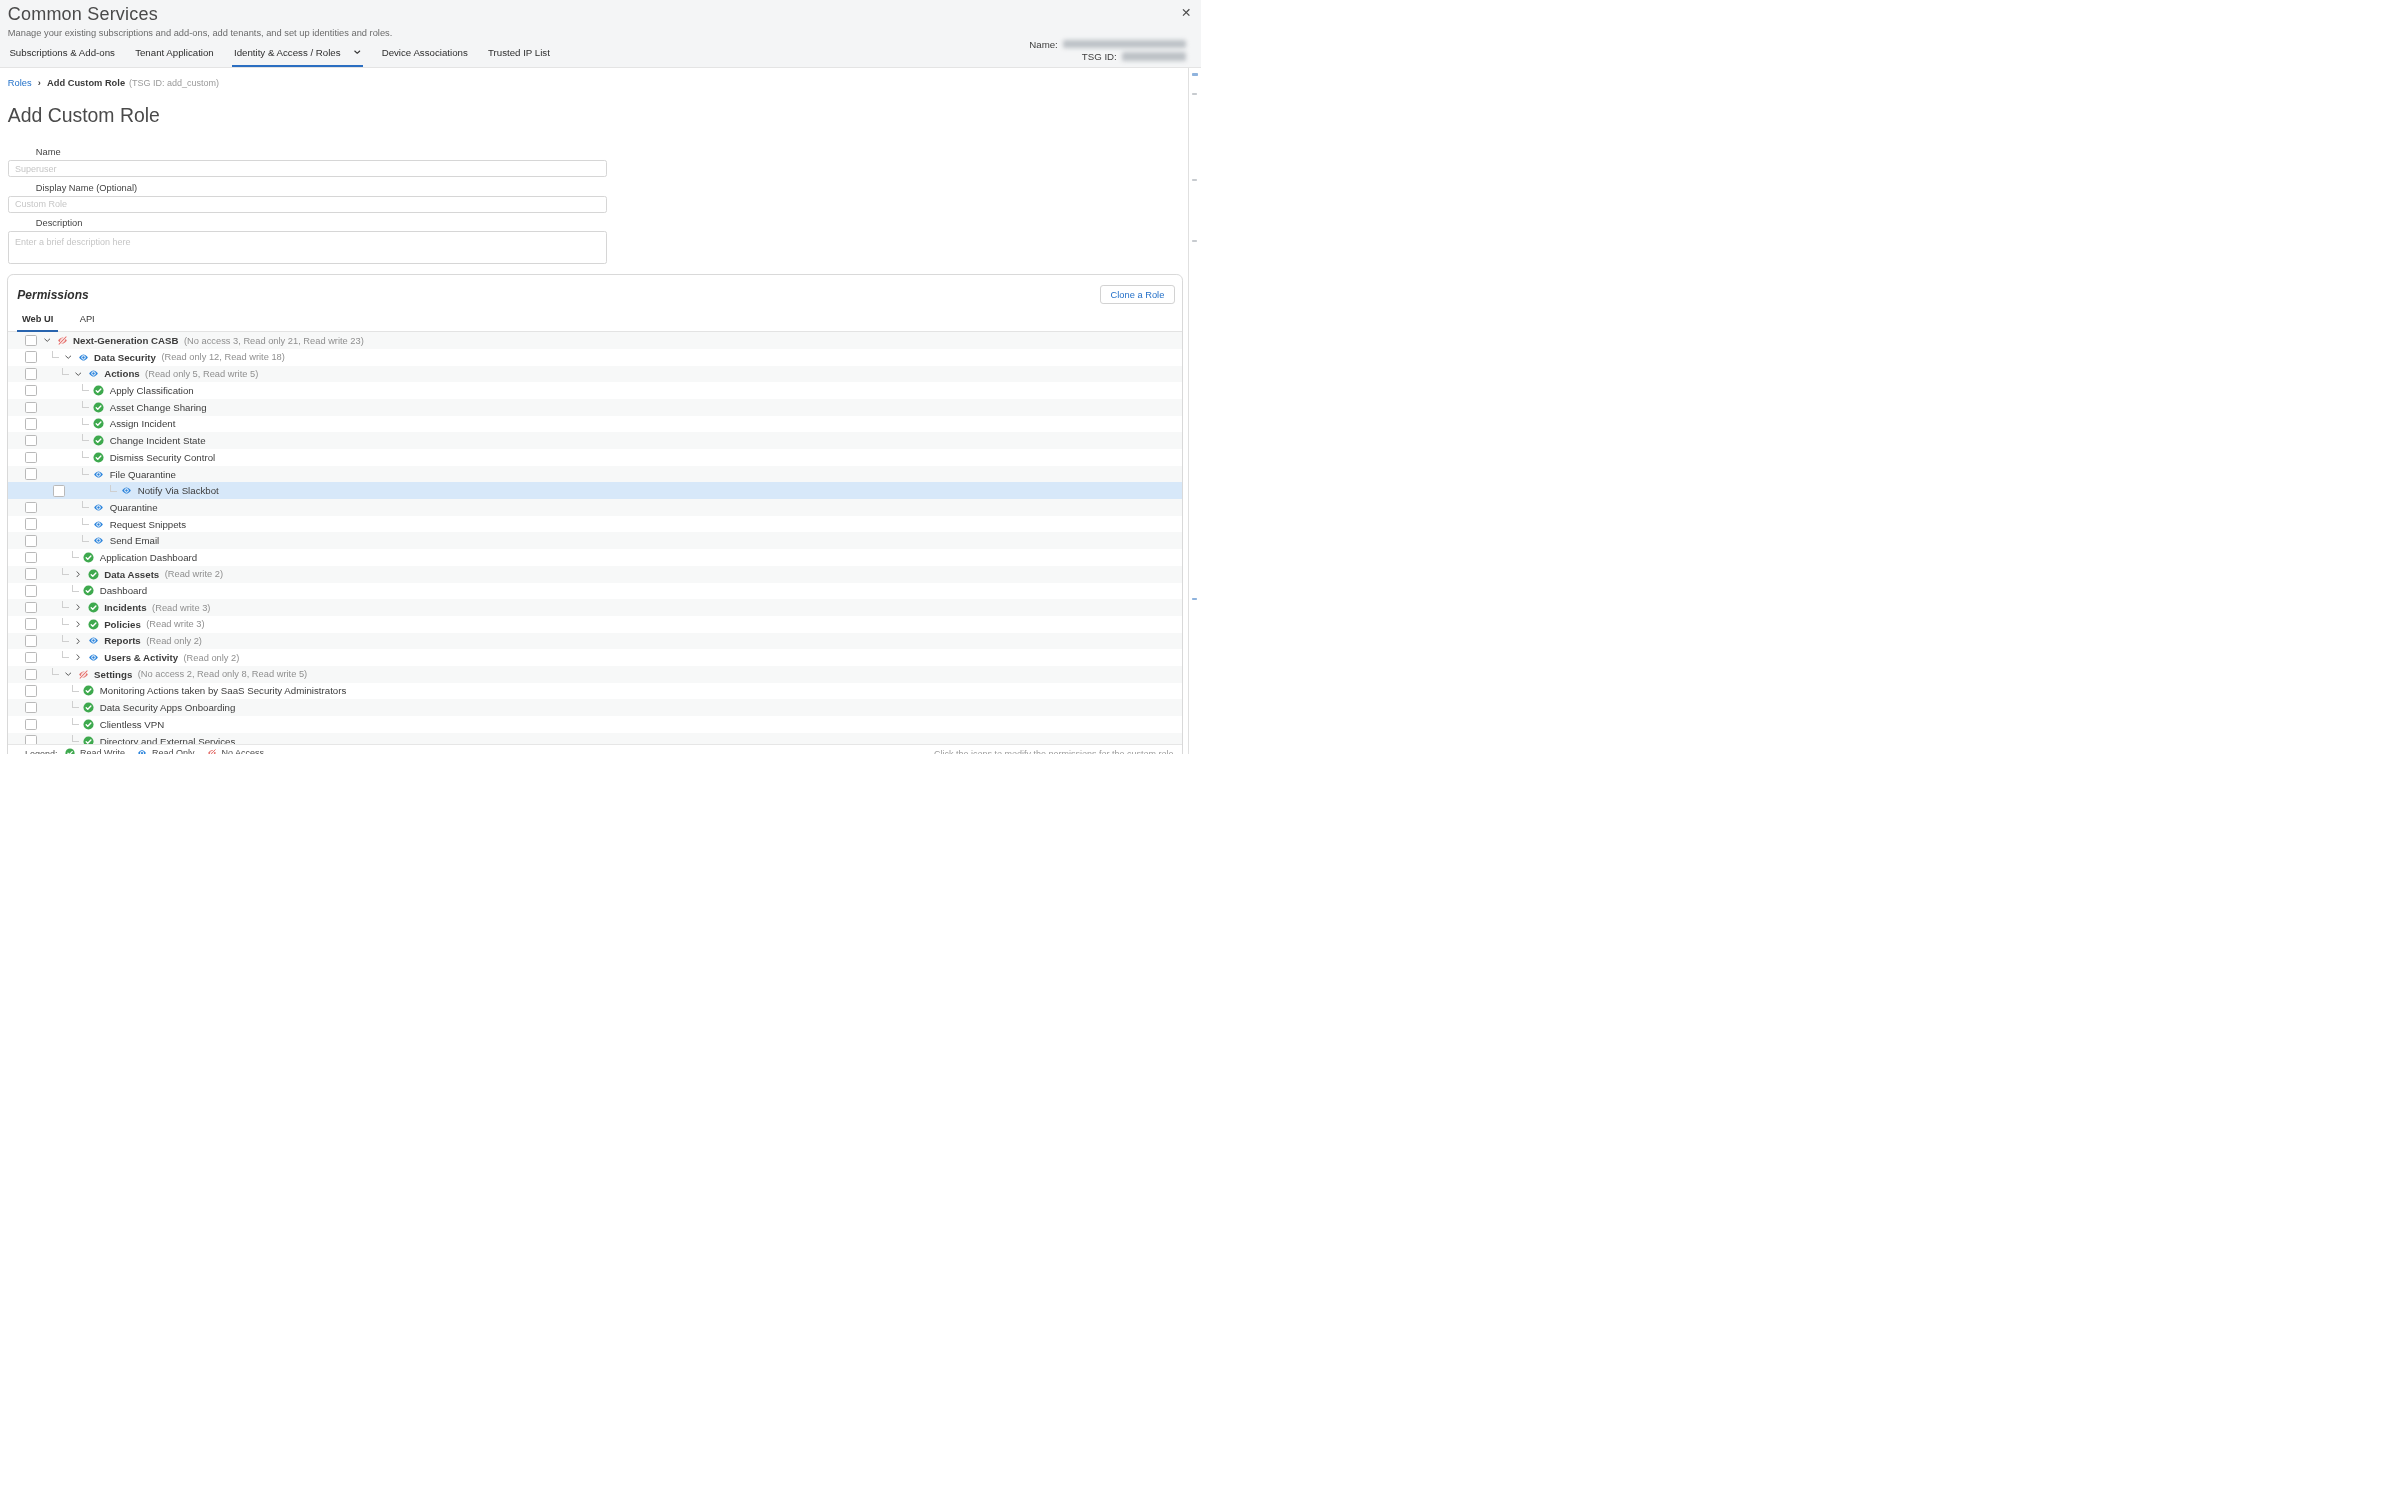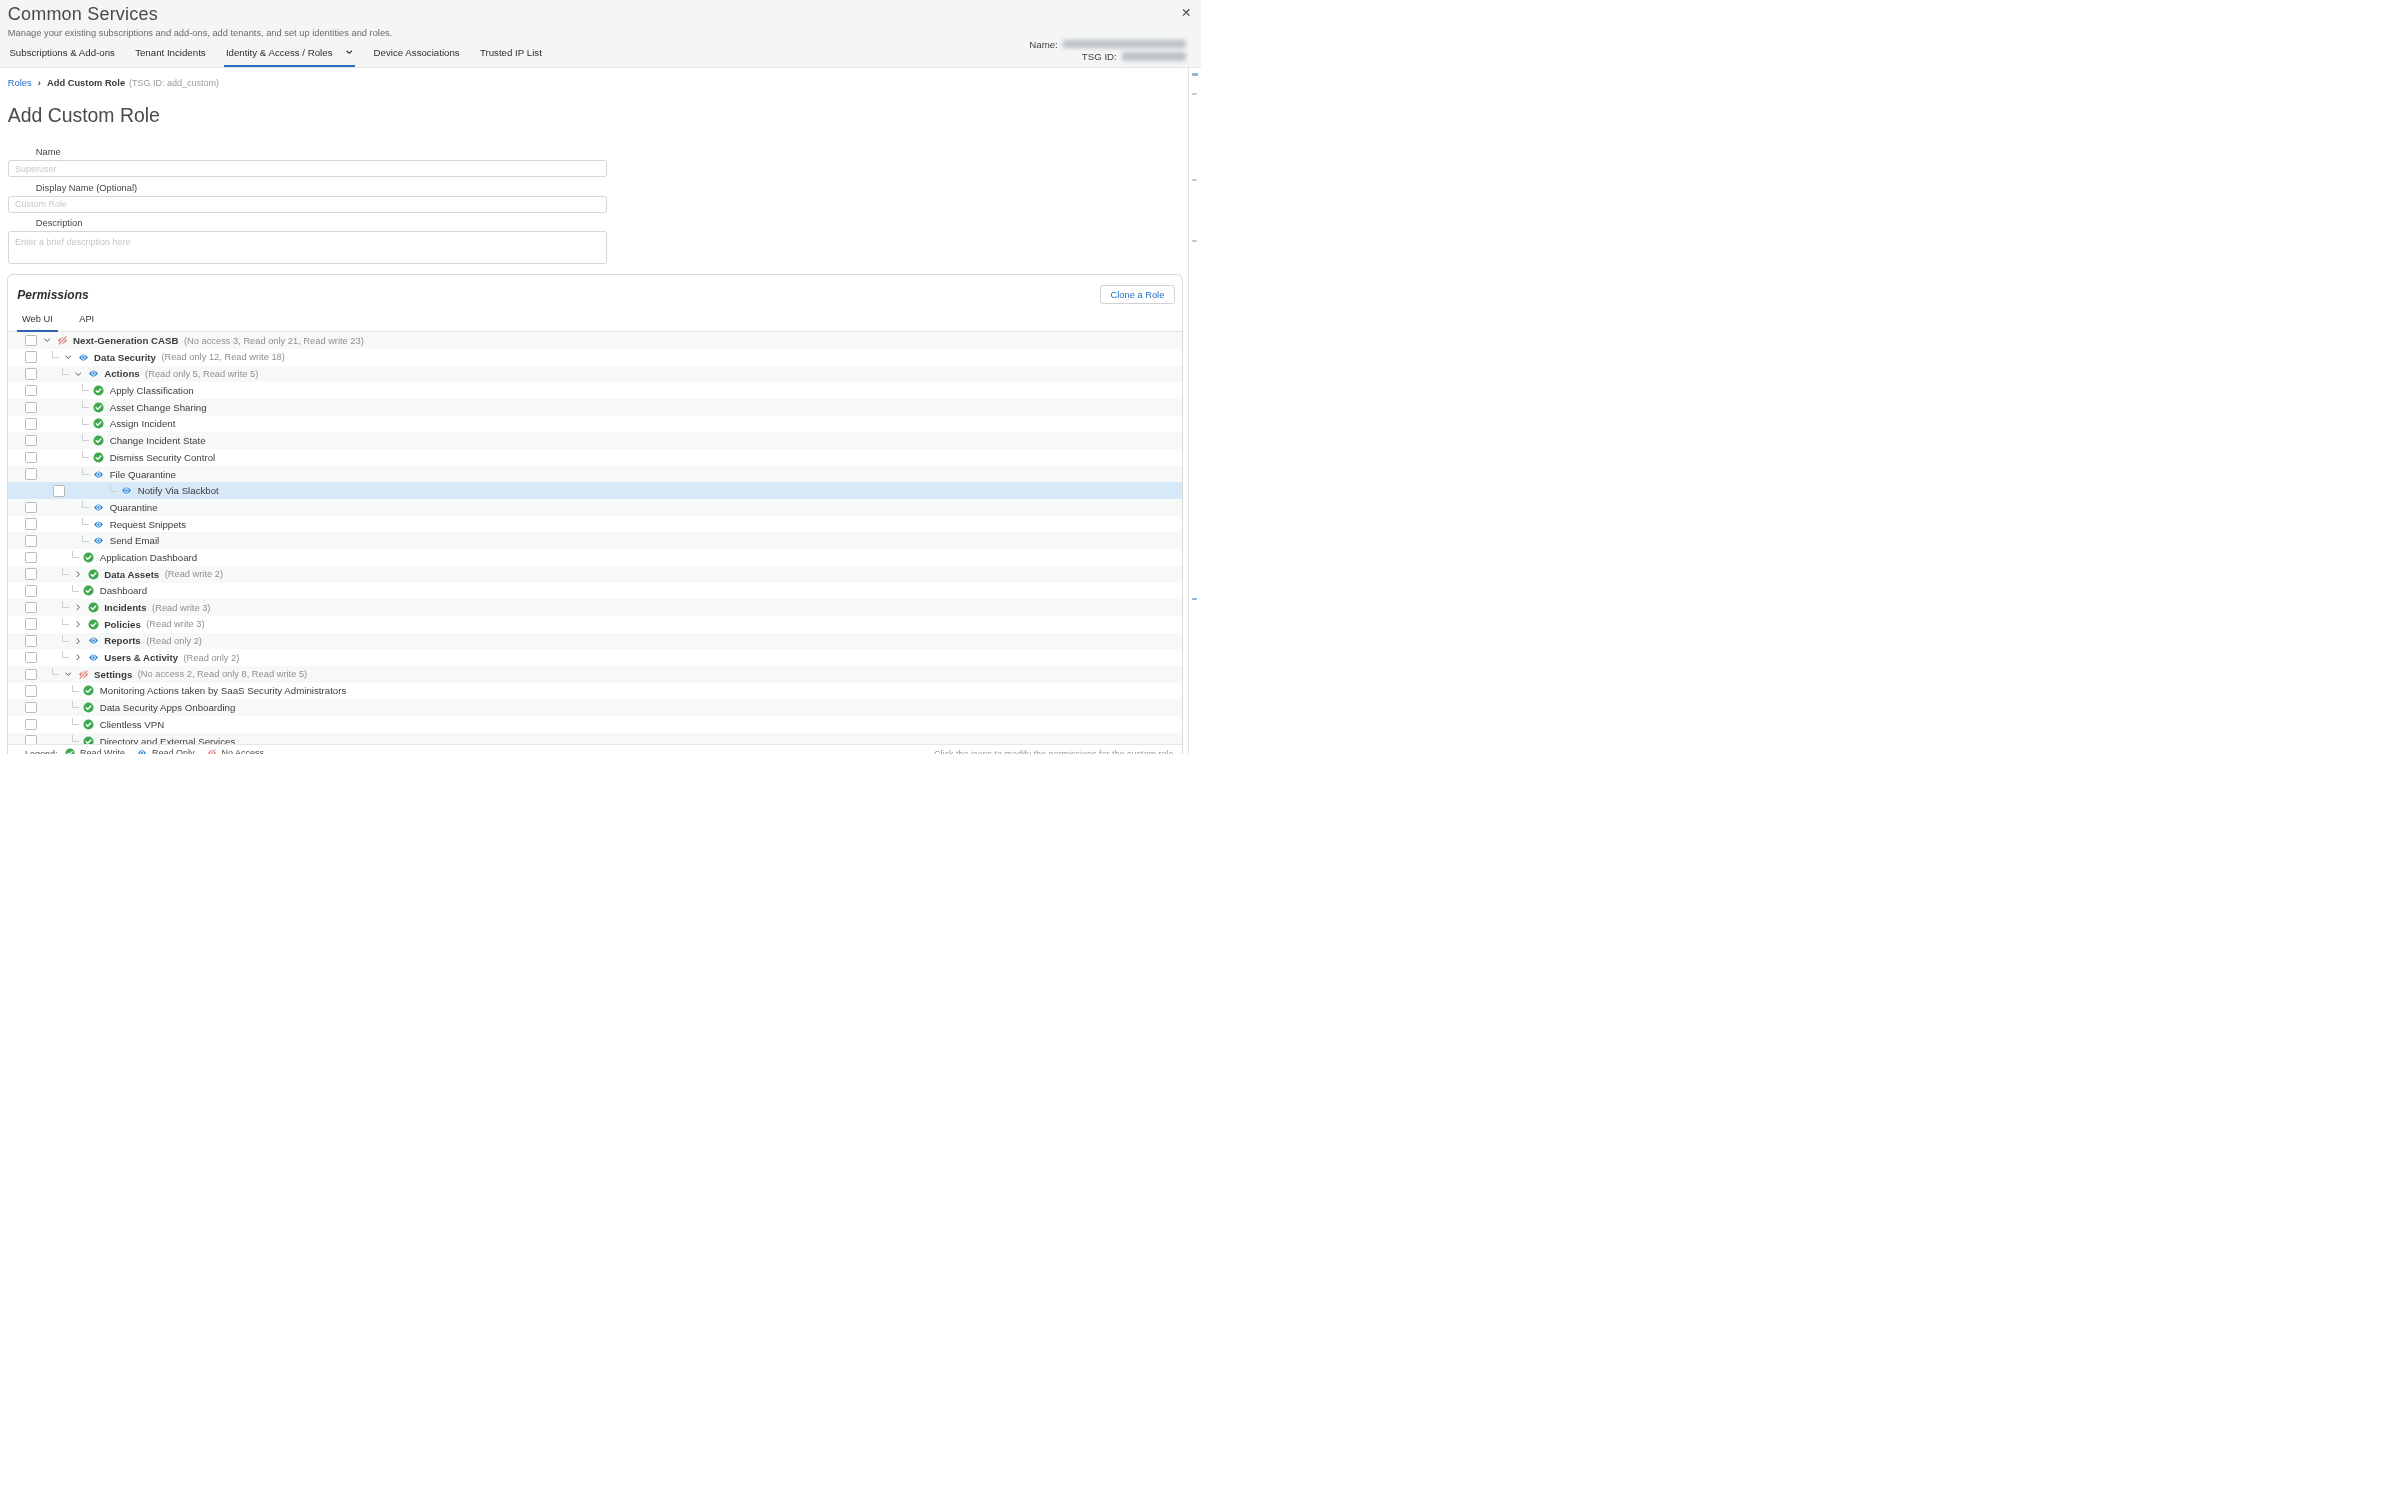--- a/index.html
+++ b/index.html
@@ -97,7 +97,7 @@
           <span>Subscriptions &amp; Add-ons</span>
         </div>
         <div class="tab">
-          <span>Tenant Incidents</span>
+          <span>Tenant Application</span>
         </div>
         <div class="tab active">
           <span>Identity &amp; Access / Roles</span>

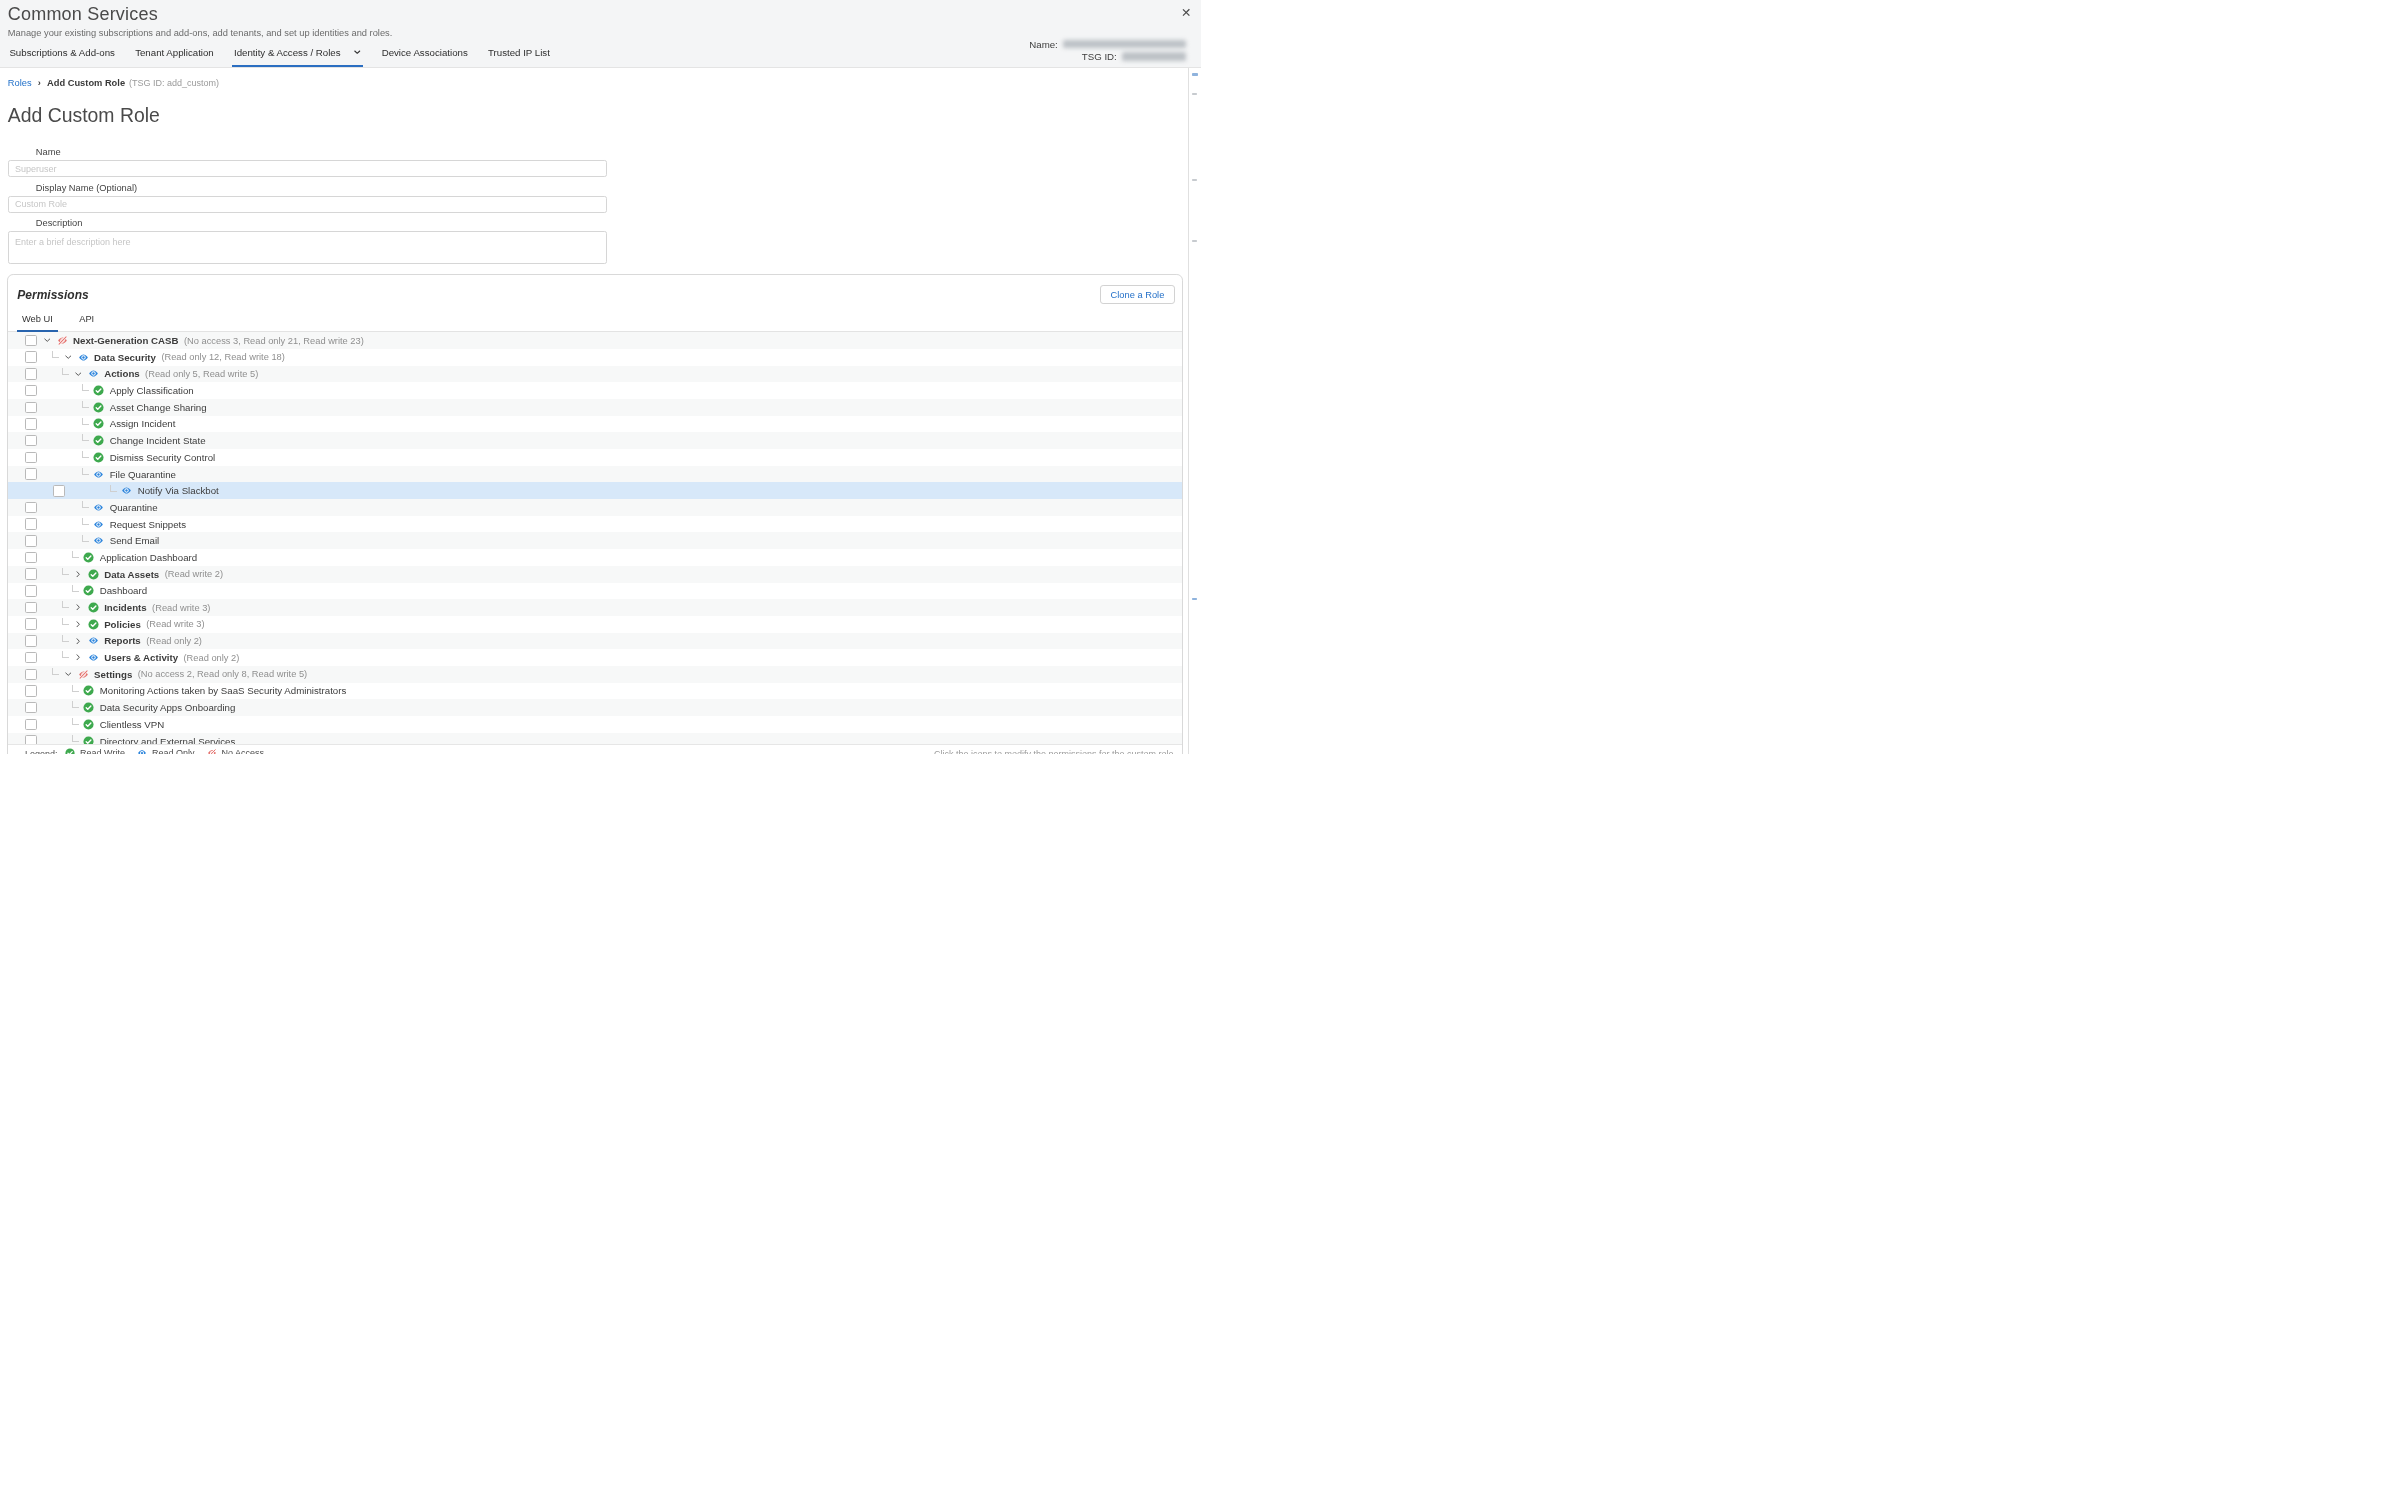--- a/index.html
+++ b/index.html
@@ -51,7 +51,7 @@
   .clone-btn { background:#fff; border:0.8px solid #d2d2d2; border-radius:3.1px; color:#2470c8; font-size:9.3px; font-family:inherit; padding:3.9px 10px; cursor:pointer; }
   .p-tabs { display:flex; gap:17px; padding:4.7px 0 0 9.3px; border-bottom:0.8px solid #e3e3e3; }
   .p-tab { font-size:9.3px; color:#333; padding:1.6px 4.7px 6.2px 4.7px; border-bottom:2.3px solid transparent; margin-bottom:-0.8px; cursor:pointer; }
-  .p-tab.active { border-bottom-color:#2864ae; }
+  .p-tab.active { border-bottom-color:#2864ae;font-weight:bold; }
 
   .tree { height:412px; overflow:hidden; }
   .t-row { display:flex; align-items:center; height:16.7px; background:#fff; cursor:pointer; }

